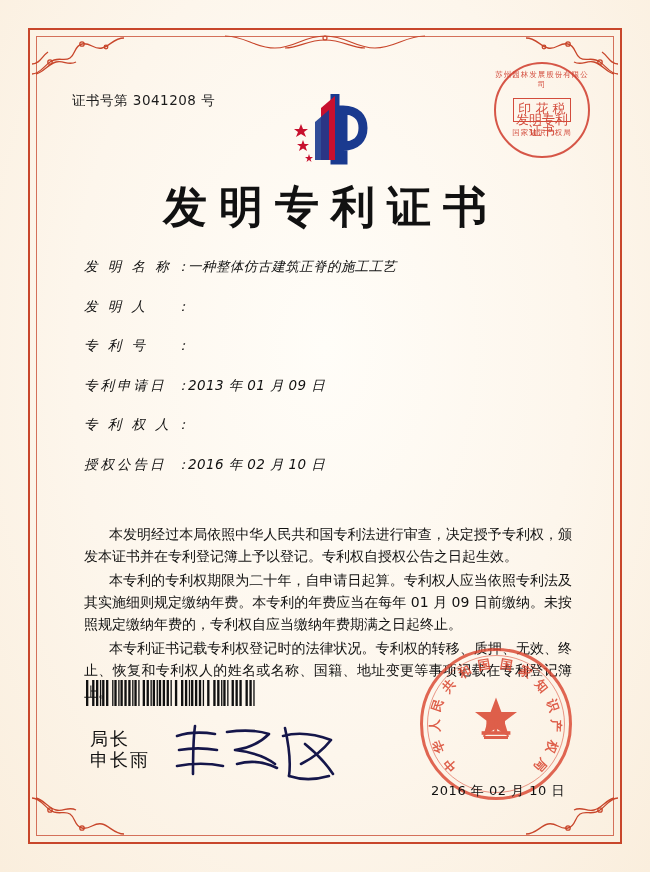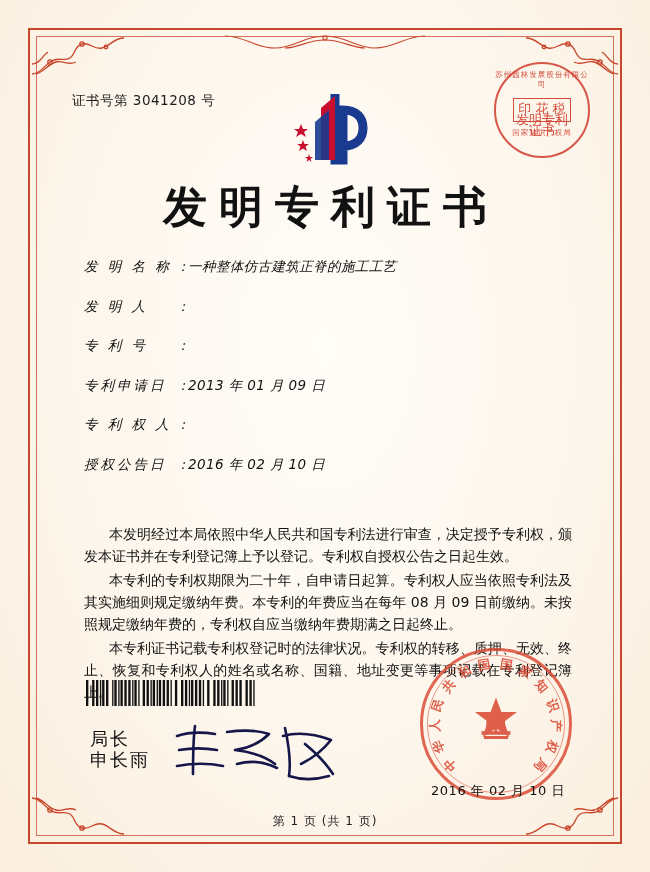--- a/index.html
+++ b/index.html
@@ -389,7 +389,7 @@
 
   <div class="body-text">
     <p>本发明经过本局依照中华人民共和国专利法进行审查，决定授予专利权，颁发本证书并在专利登记簿上予以登记。专利权自授权公告之日起生效。</p>
-    <p>本专利的专利权期限为二十年，自申请日起算。专利权人应当依照专利法及其实施细则规定缴纳年费。本专利的年费应当在每年 08 月 09 日前缴纳。未按照规定缴纳年费的，专利权自应当缴纳年费期满之日起终止。</p>
+    <p>本专利的专利权期限为二十年，自申请日起算。专利权人应当依照专利法及其实施细则规定缴纳年费。本专利的年费应当在每年 01 月 09 日前缴纳。未按照规定缴纳年费的，专利权自应当缴纳年费期满之日起终止。</p>
     <p>本专利证书记载专利权登记时的法律状况。专利权的转移、质押、无效、终止、恢复和专利权人的姓名或名称、国籍、地址变更等事项记载在专利登记簿上。</p>
   </div>
 

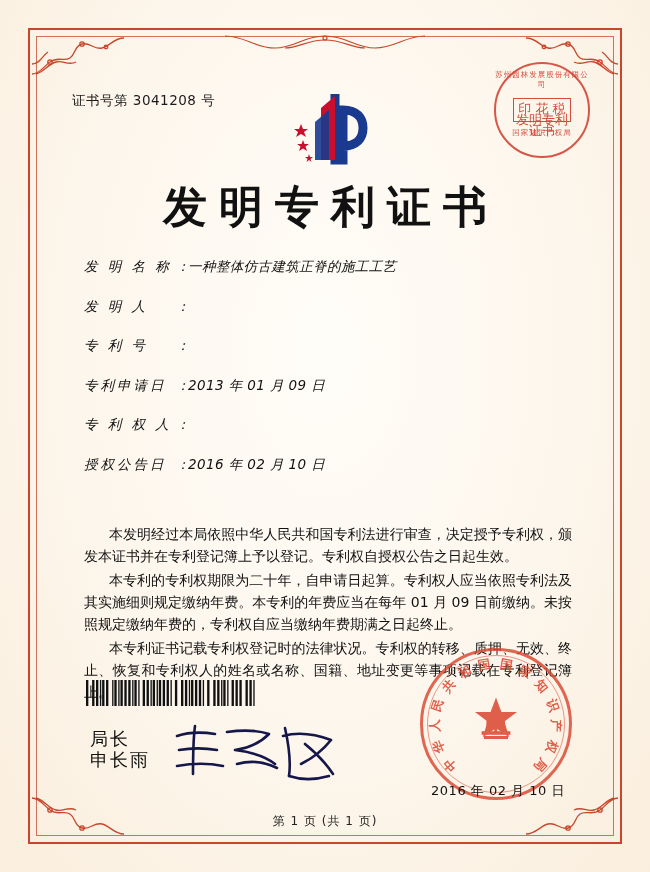--- a/index.html
+++ b/index.html
@@ -498,7 +498,6 @@
   </div>
   <div class="seal-date">2016 年 02 月 10 日</div>
 
-  <div class="footer">第 1 页 (共 1 页)</div>
 </div>
 
 </body></html>

